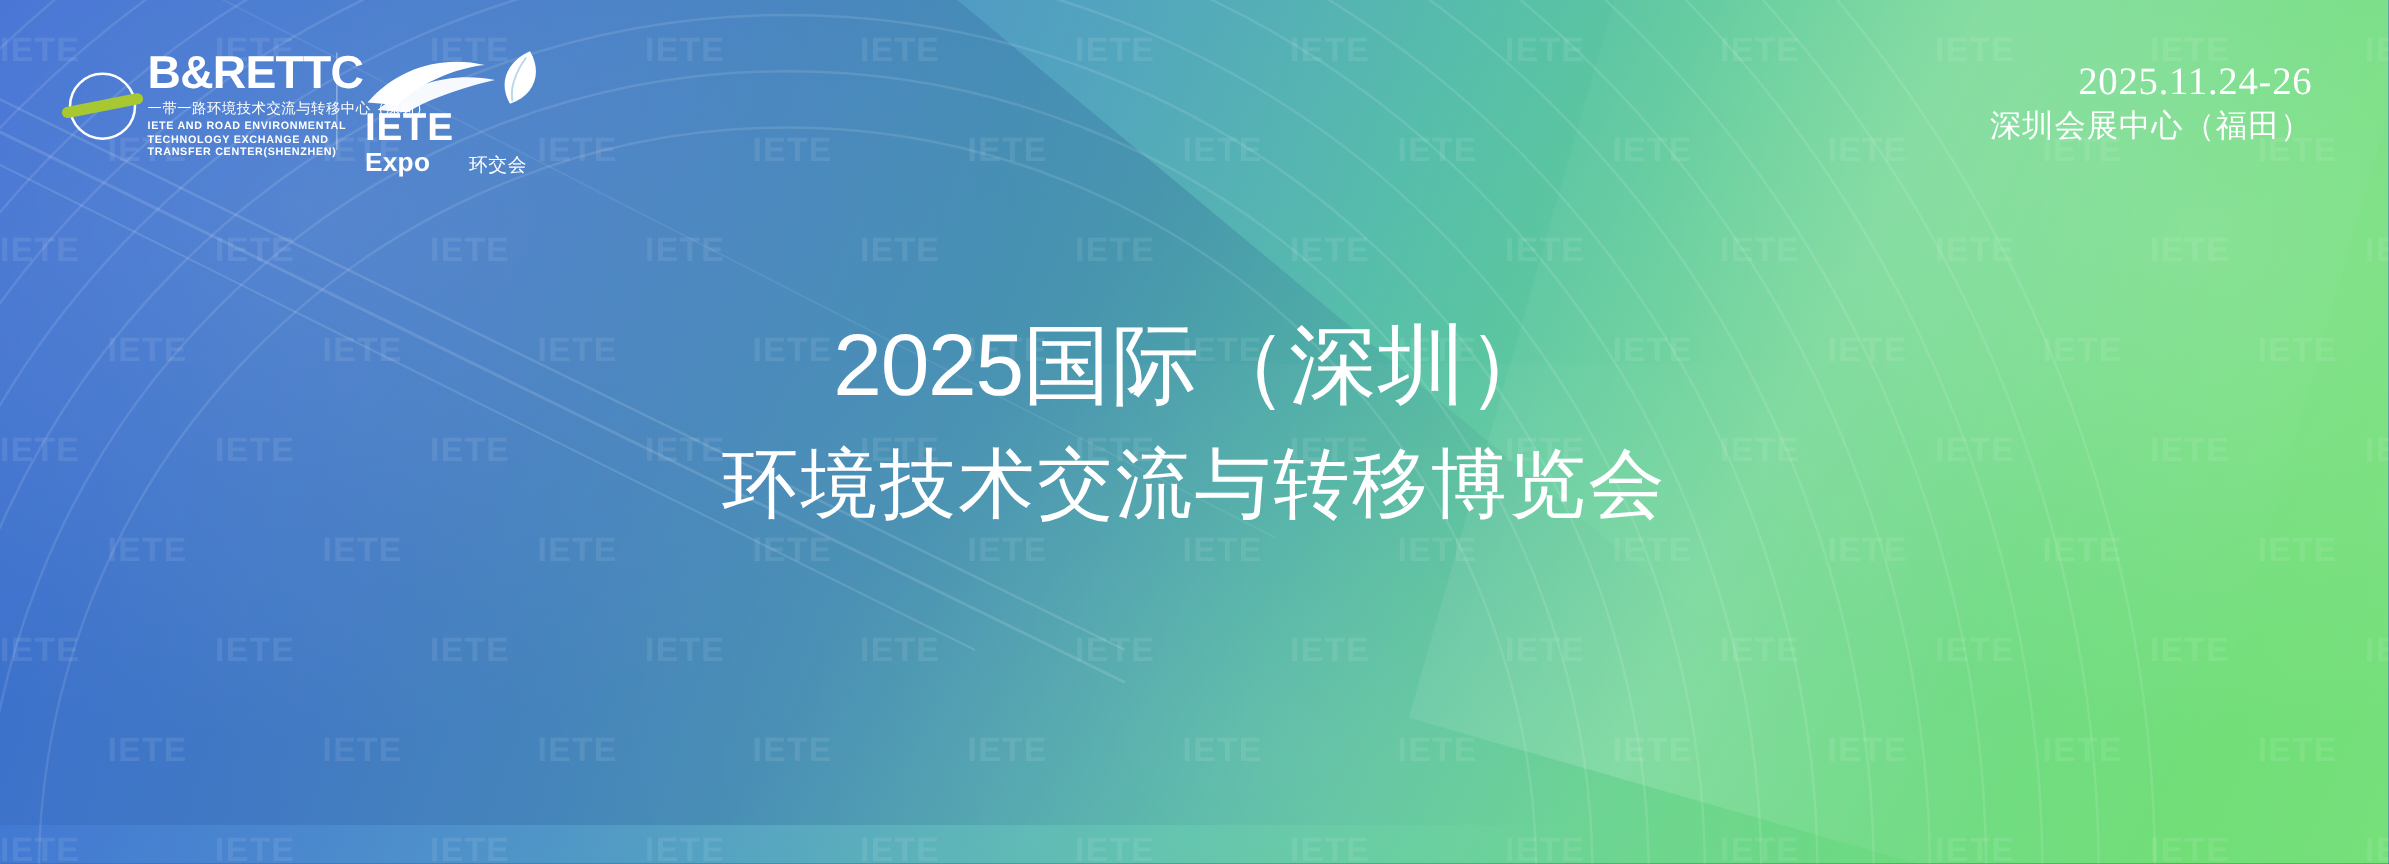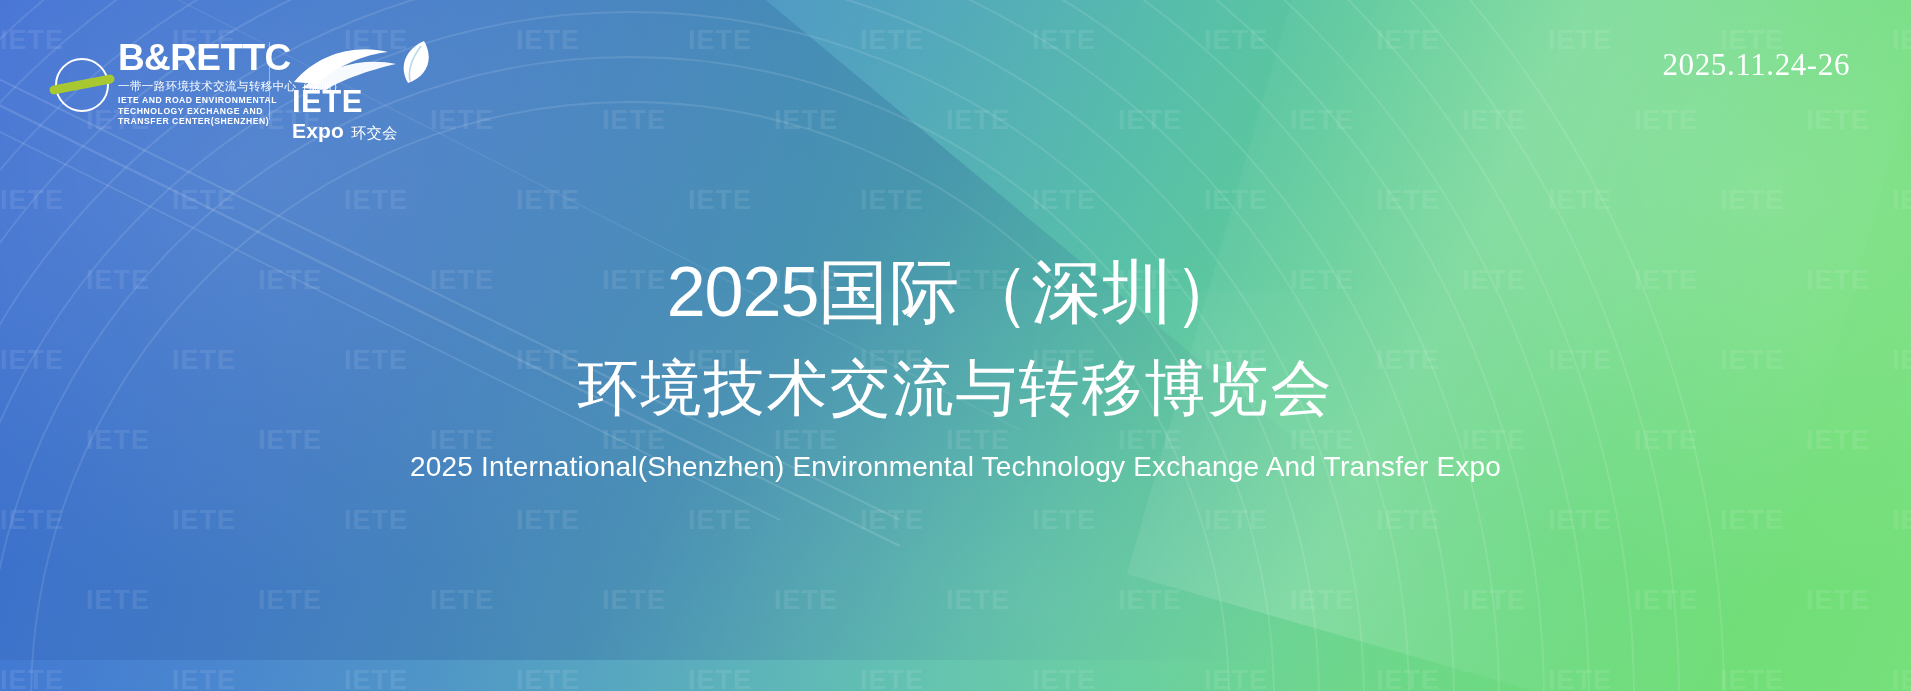--- a/index.html
+++ b/index.html
@@ -240,6 +240,7 @@
 
   <div class="meta">
     <div class="date">2025.11.24-26</div>
+    <div class="venue">深圳会展中心（福田）</div>
   </div>
 
   <div class="title-block">

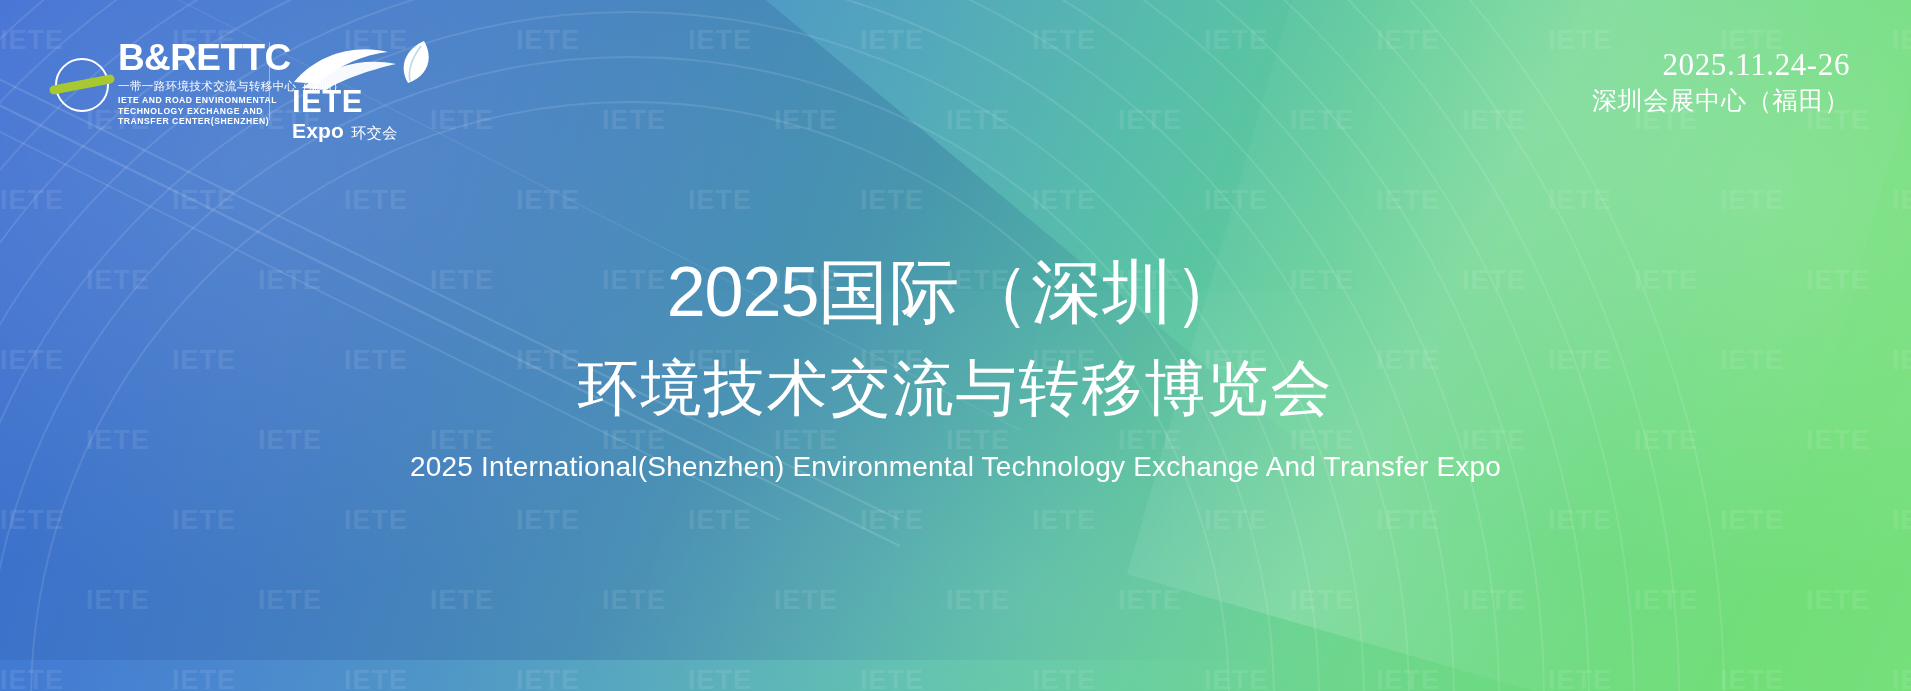--- a/index.html
+++ b/index.html
@@ -128,6 +128,7 @@
   .iete .cnsm{
     color:#fff; font-size:15px; line-height:20px; letter-spacing:.5px;
     font-family:"DejaVu Sans",sans-serif;
+    margin-left:24px;
   }
 
   

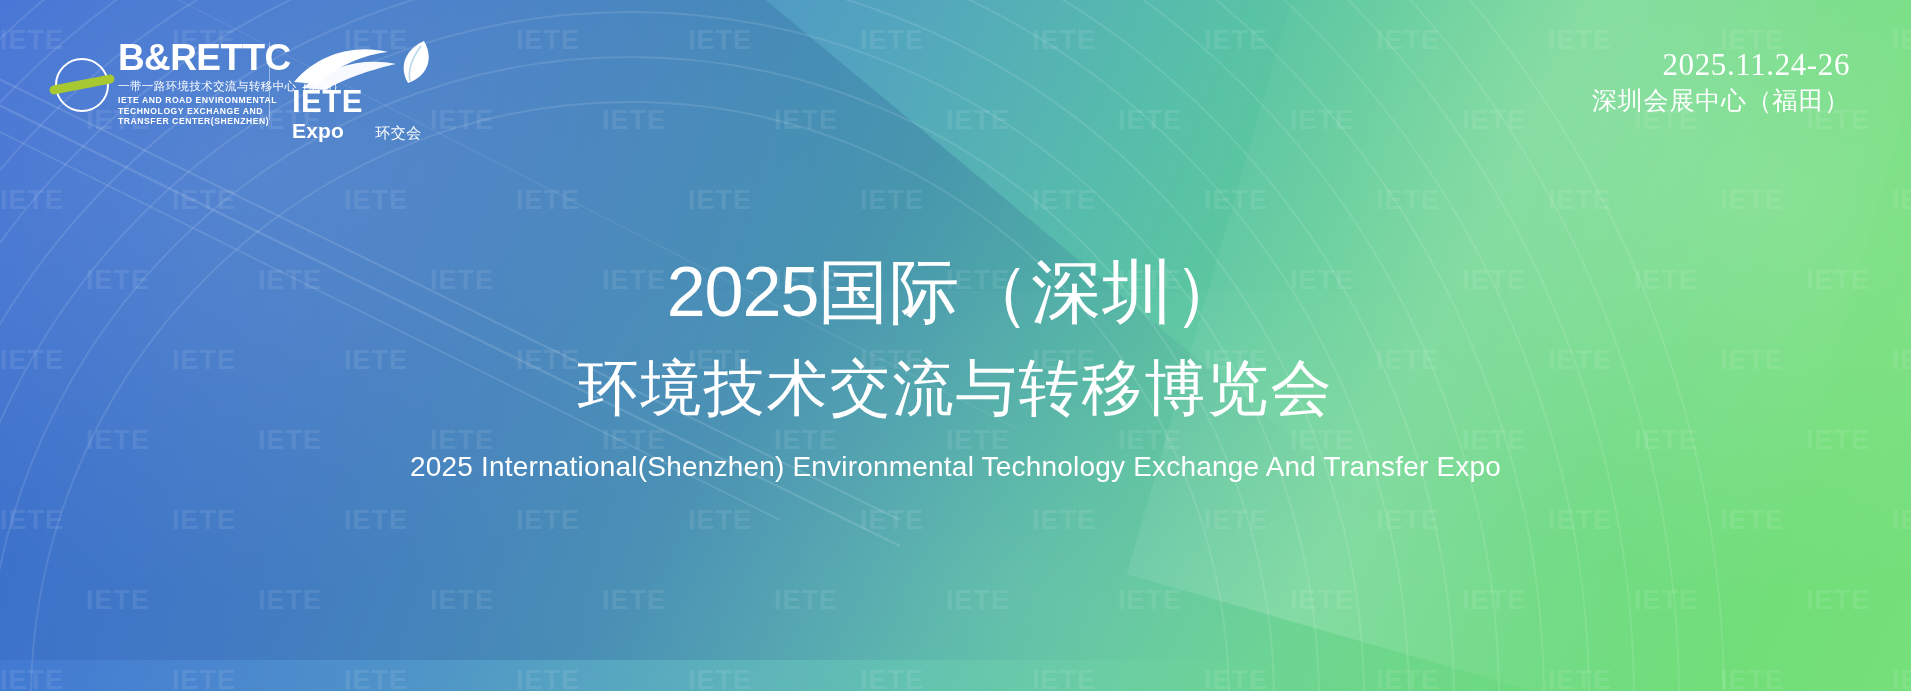--- a/index.html
+++ b/index.html
@@ -249,7 +249,6 @@
       <span class="num">2025</span><span>国际（深圳）</span>
     </div>
     <div class="t2">环境技术交流与转移博览会</div>
-    <div class="t3">2025 International(Shenzhen) Environmental Technology Exchange And Transfer Expo</div>
   </div>
 
 </div>

